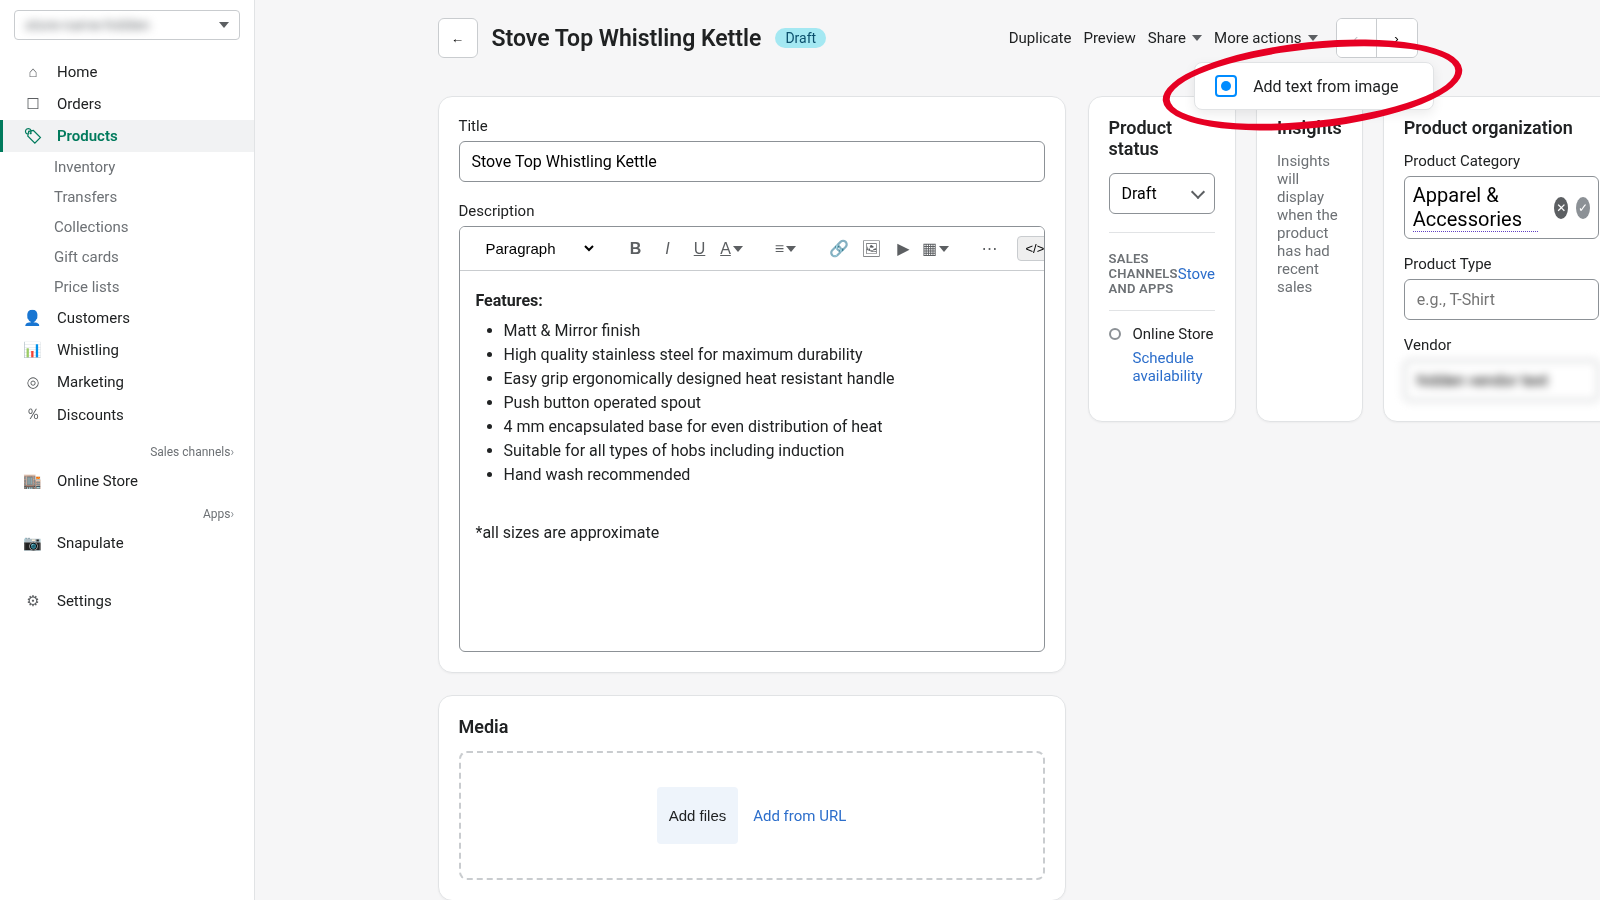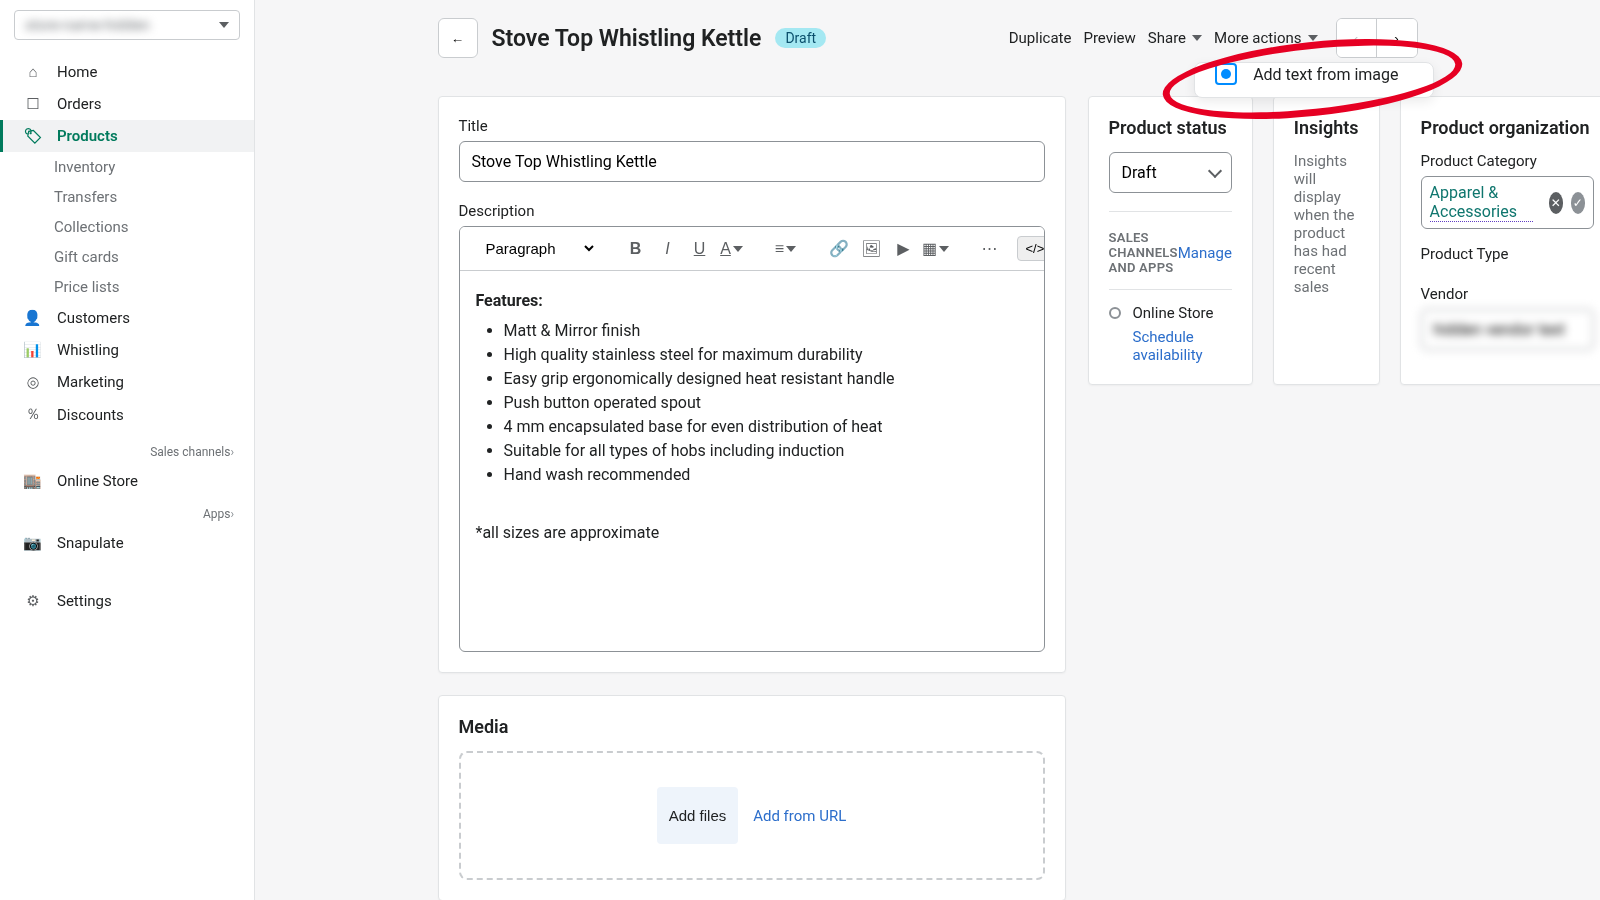--- a/index.html
+++ b/index.html
@@ -152,7 +152,7 @@
     border: 1px solid #e1e3e5;
     border-radius: 8px;
     box-shadow: 0 4px 12px rgba(0,0,0,.08);
-    padding: 0 34px 12px 20px;
+    padding: 12px 34px 12px 20px;
     display: flex;
     align-items: center;
     gap: 16px;

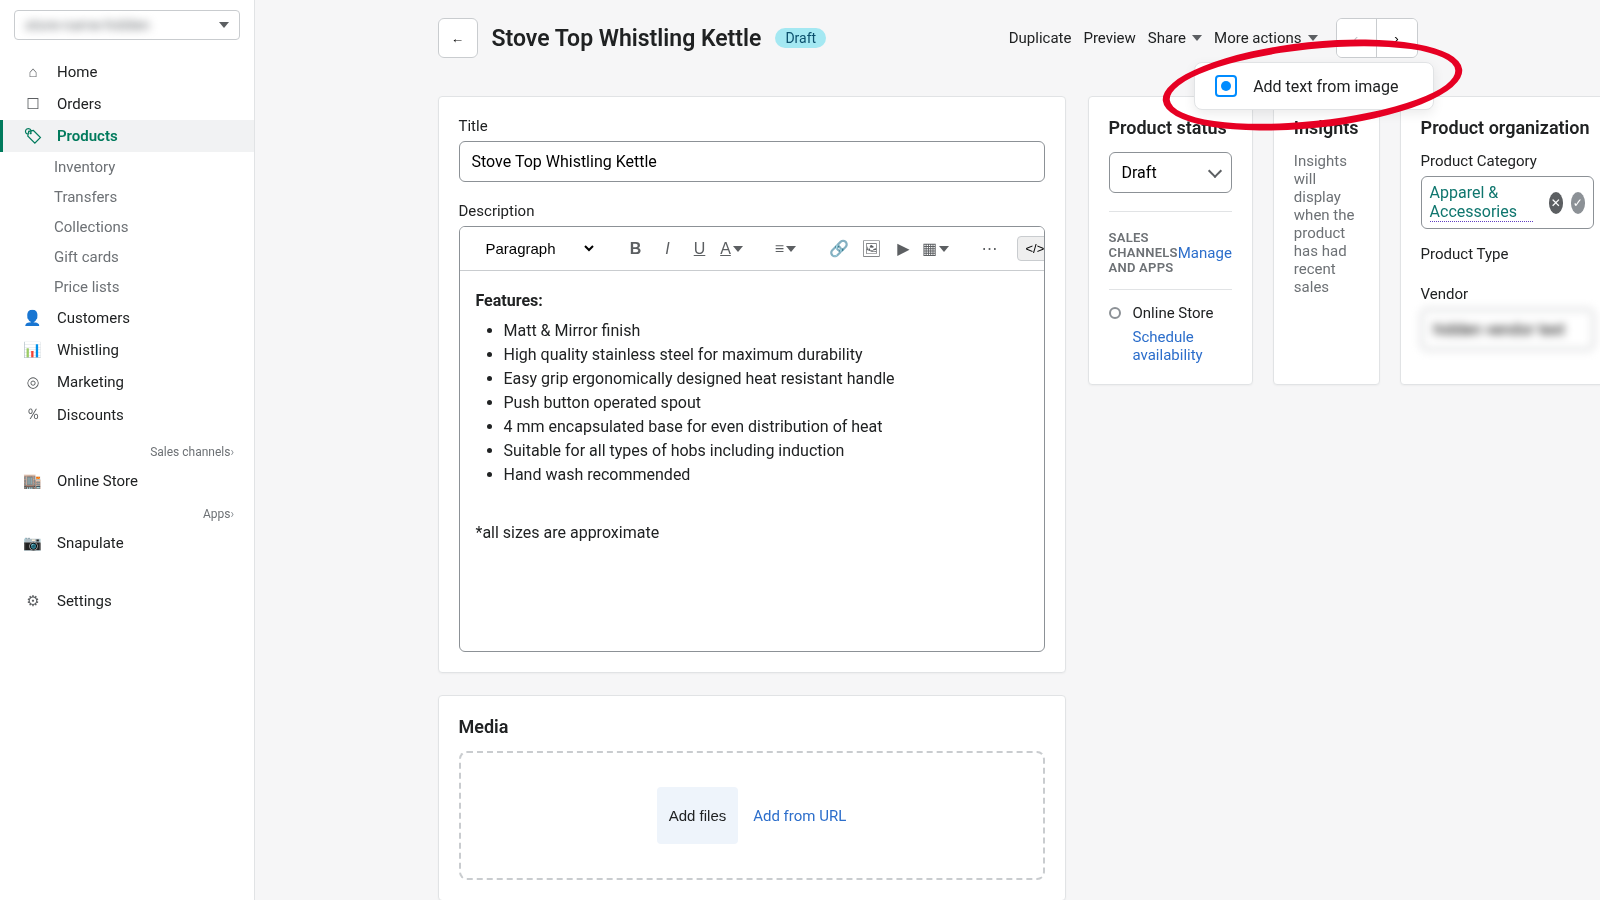--- a/index.html
+++ b/index.html
@@ -193,7 +193,7 @@
   .card {
     background: #fff;
     border: 1px solid #e1e3e5;
-    border-radius: 4px;
+    border-radius: 14px;
     box-shadow: 0 1px 2px rgba(0,0,0,.04);
     padding: 20px;
   }

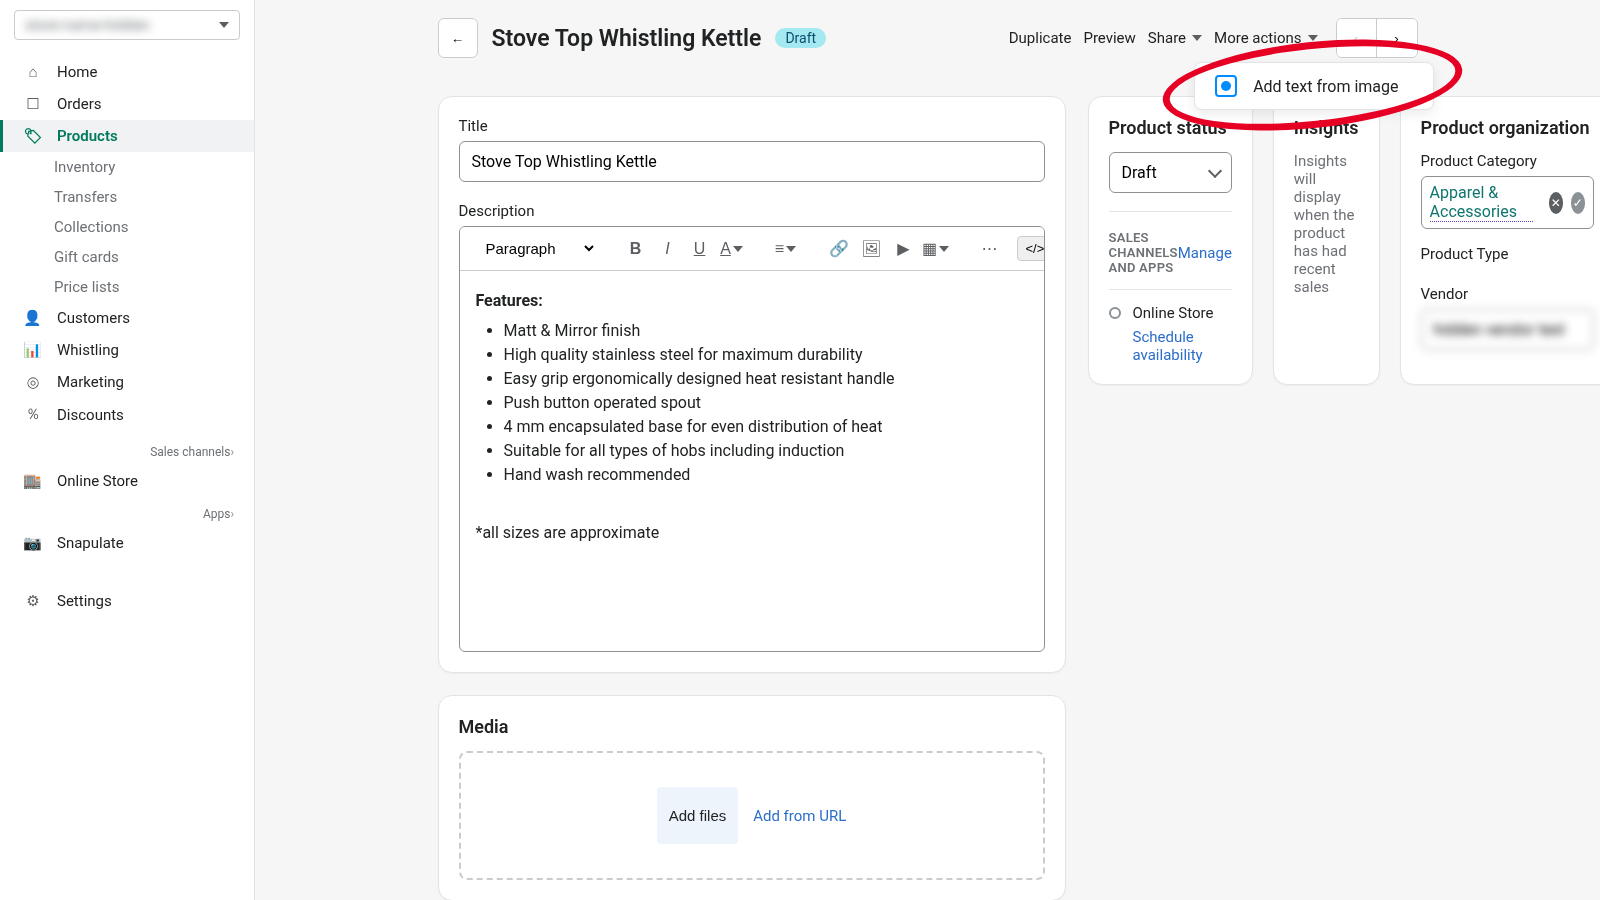--- a/index.html
+++ b/index.html
@@ -302,9 +302,9 @@
     gap: 8px;
   }
   .category-chip {
-    color: #0f766e;
+    color: #000000;
     border-bottom: 1px dotted #5f3dc4;
-    font-size: 16px;
+    font-size: 20px;
     cursor: pointer;
   }
   .round-btn {

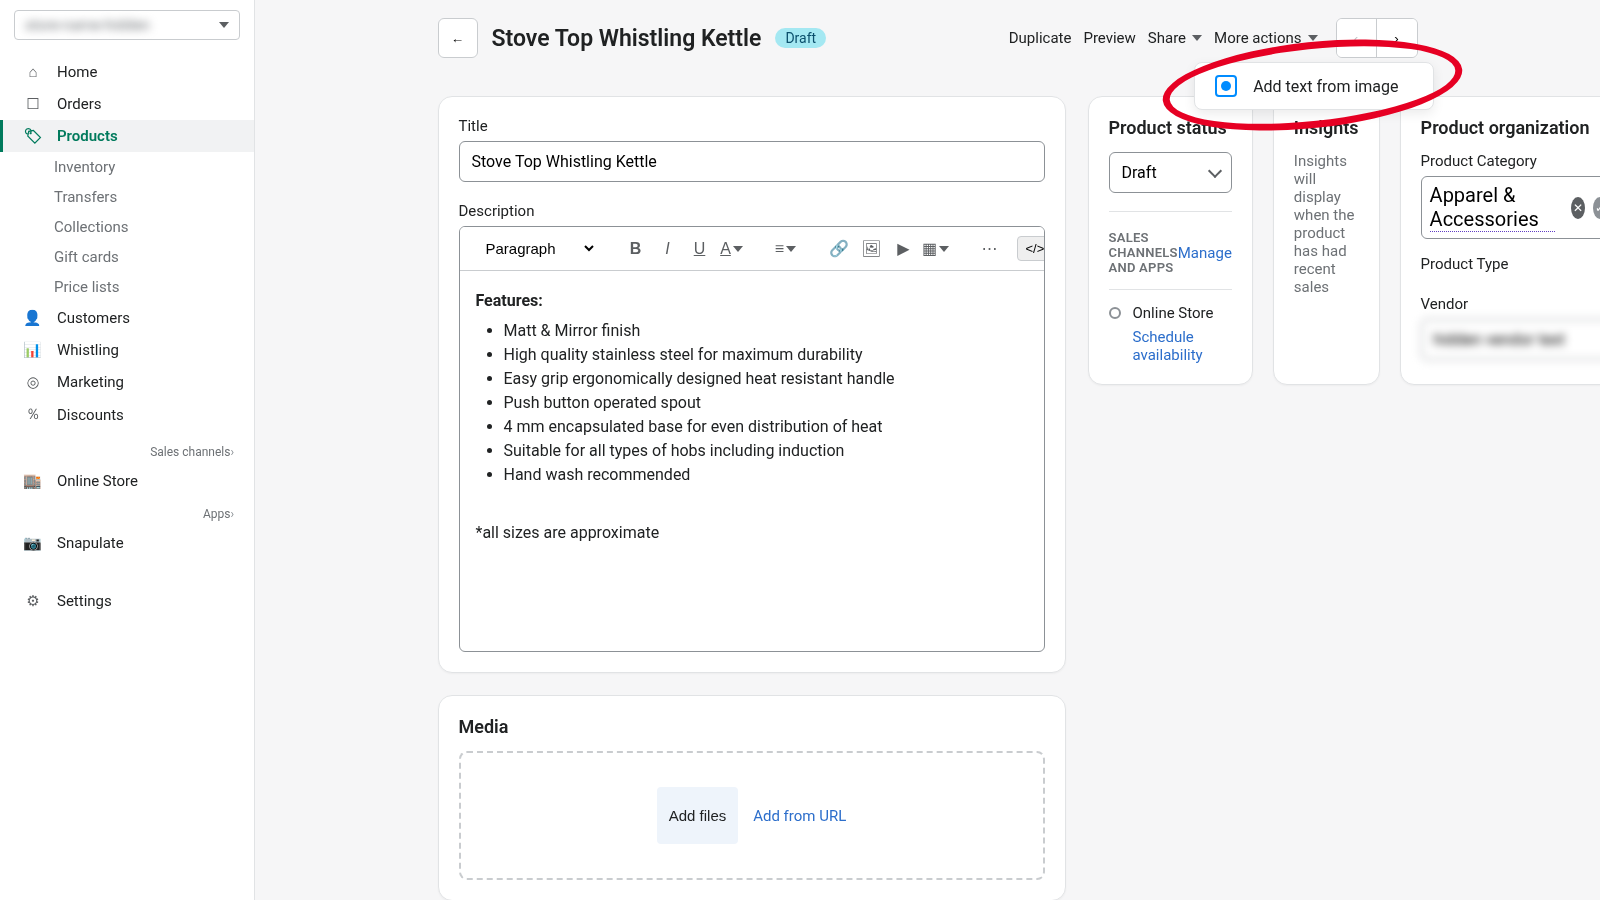--- a/index.html
+++ b/index.html
@@ -565,7 +565,7 @@
             <div class="hr"></div>
             <div class="row-sb">
               <span class="subhead">SALES CHANNELS AND APPS</span>
-              <span class="link">Manage</span>
+              <span class="link">Stove</span>
             </div>
             <div class="hr" style="margin:14px 0"></div>
             <div class="channel-row">

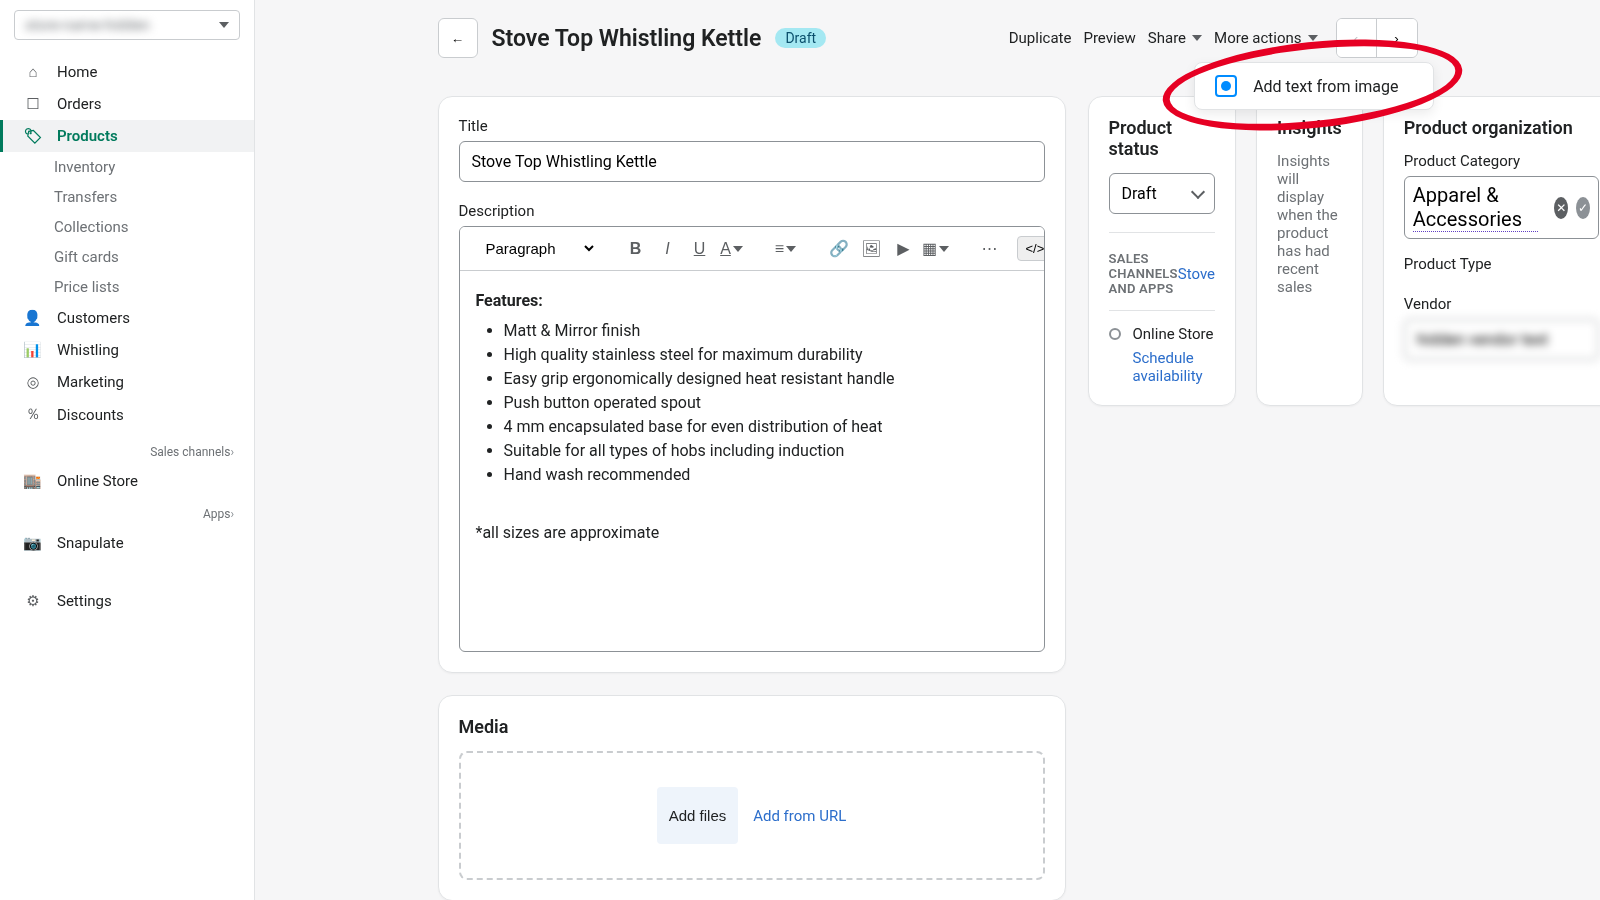--- a/index.html
+++ b/index.html
@@ -597,6 +597,7 @@
 
             <div style="height:16px"></div>
             <label class="form-label">Product Type</label>
+            <input class="text-input" placeholder="e.g., T-Shirt" style="">
 
             <div style="height:16px"></div>
             <label class="form-label">Vendor</label>

